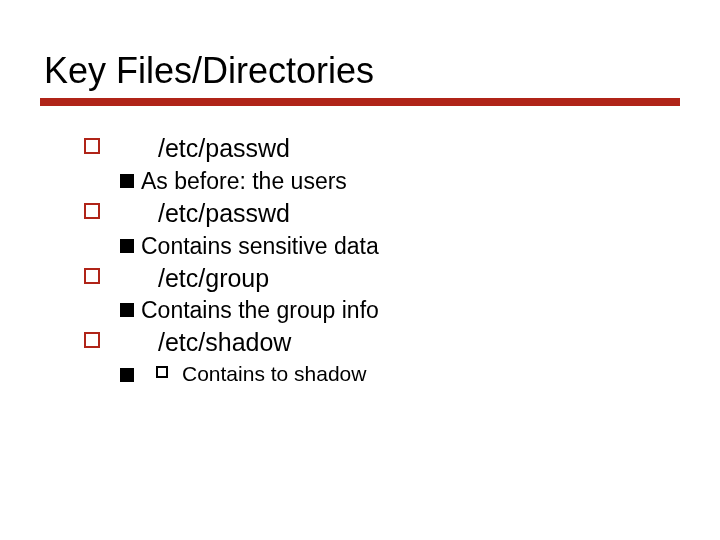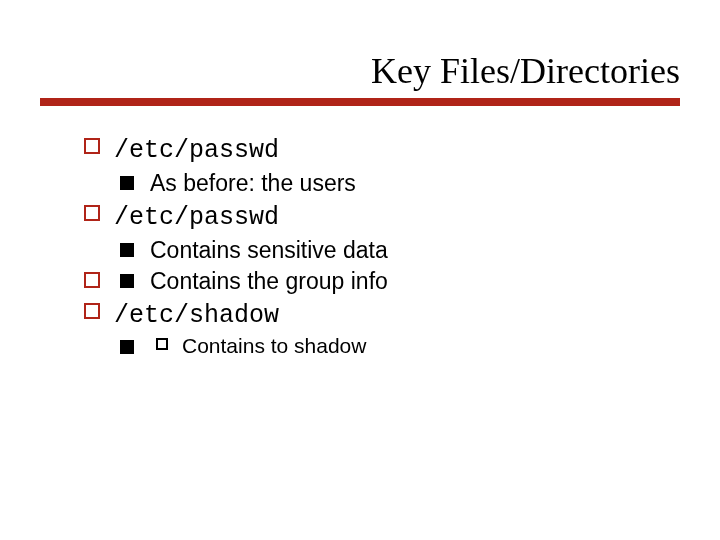--- a/index.html
+++ b/index.html
@@ -22,8 +22,7 @@
     font-size: 36px;
     font-weight: normal;
     margin: 0 0 6px 4px;
-    font-family: Liberation Serif, serif;
-    text-align: right;
+    font-family: Liberation Sans, sans-serif;
   }
   .underline {
     height: 8px;

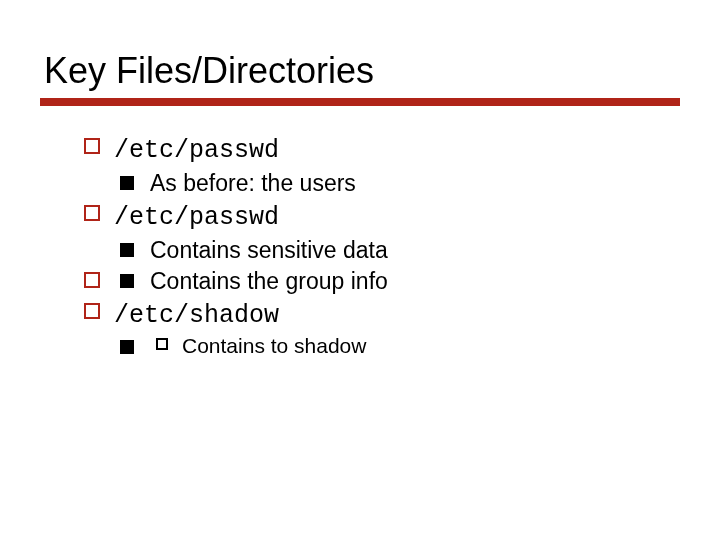--- a/index.html
+++ b/index.html
@@ -81,7 +81,8 @@
     background: transparent;
   }
   .mono {
-    font-family: Liberation Mono, monospace;
+    font-family: Liberation Sans, sans-serif;
+    margin-left: 44px;
   }
 </style>
 </head>

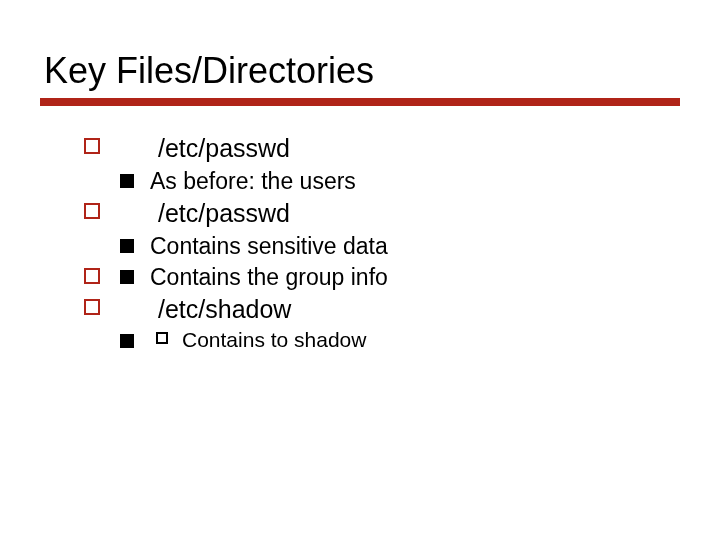--- a/index.html
+++ b/index.html
@@ -52,7 +52,7 @@
   }
   .l2 {
     position: relative;
-    padding-left: 30px;
+    padding-left: 21px;
     margin: 0 0 0 36px;
     font-size: 23px;
   }

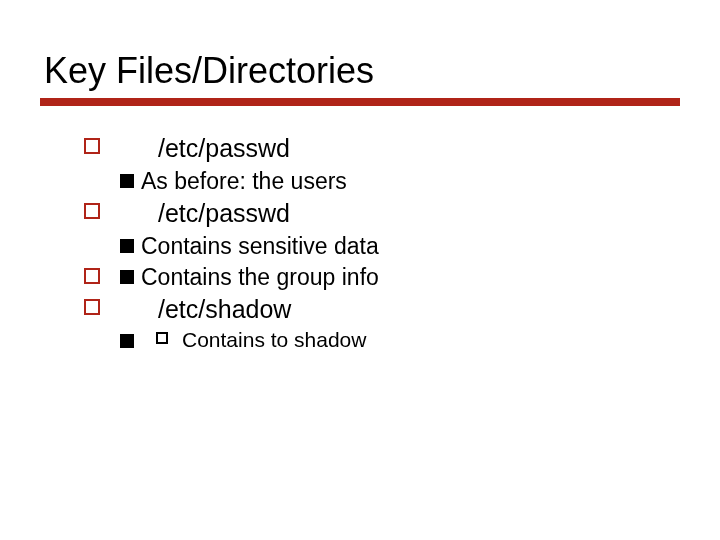--- a/index.html
+++ b/index.html
@@ -115,6 +115,7 @@
 
     <div class="l1">
       <span class="bullet-open"></span>
+      <span class="mono">/etc/group</span>
     </div>
     <div class="l2">
       <span class="bullet-solid"></span>

